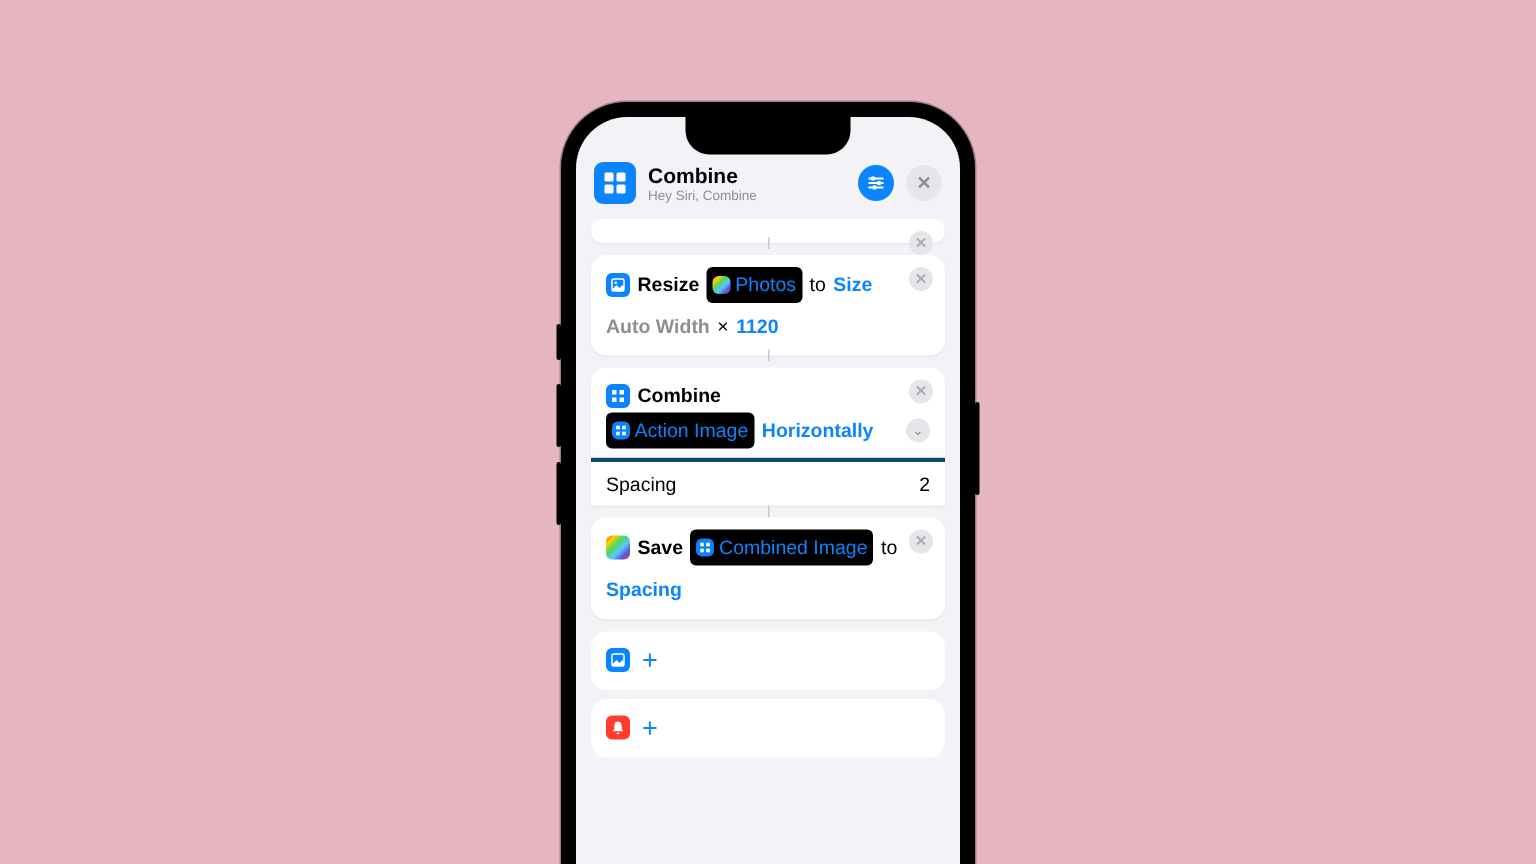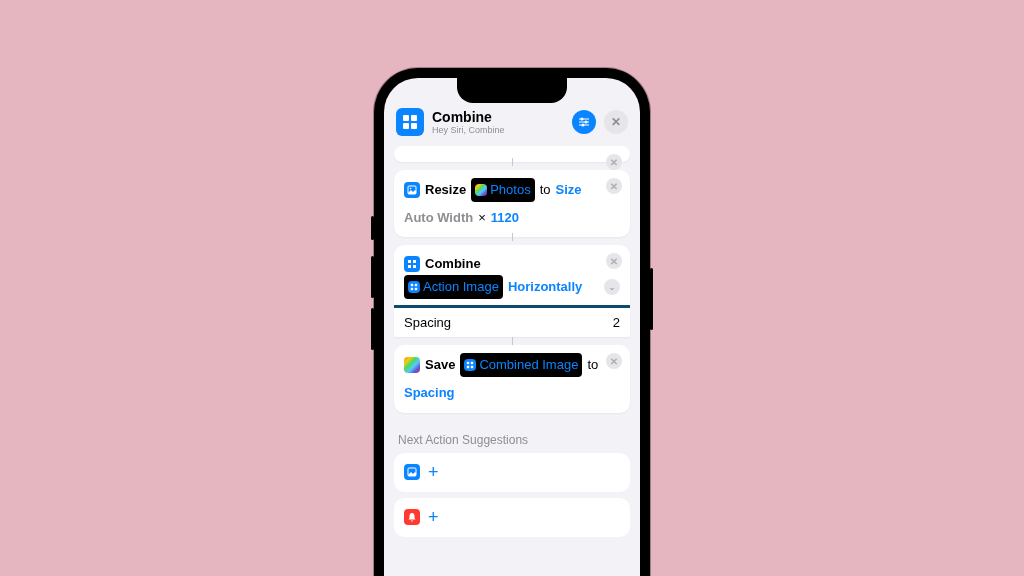--- a/index.html
+++ b/index.html
@@ -195,7 +195,6 @@
         <div class="clear-btn">✕</div>
       </div>
 
-      <div class="section-label">Next Action Suggestions</div>
 
       <div class="suggestion">
         <span class="mini-icon icon-blue-img">

